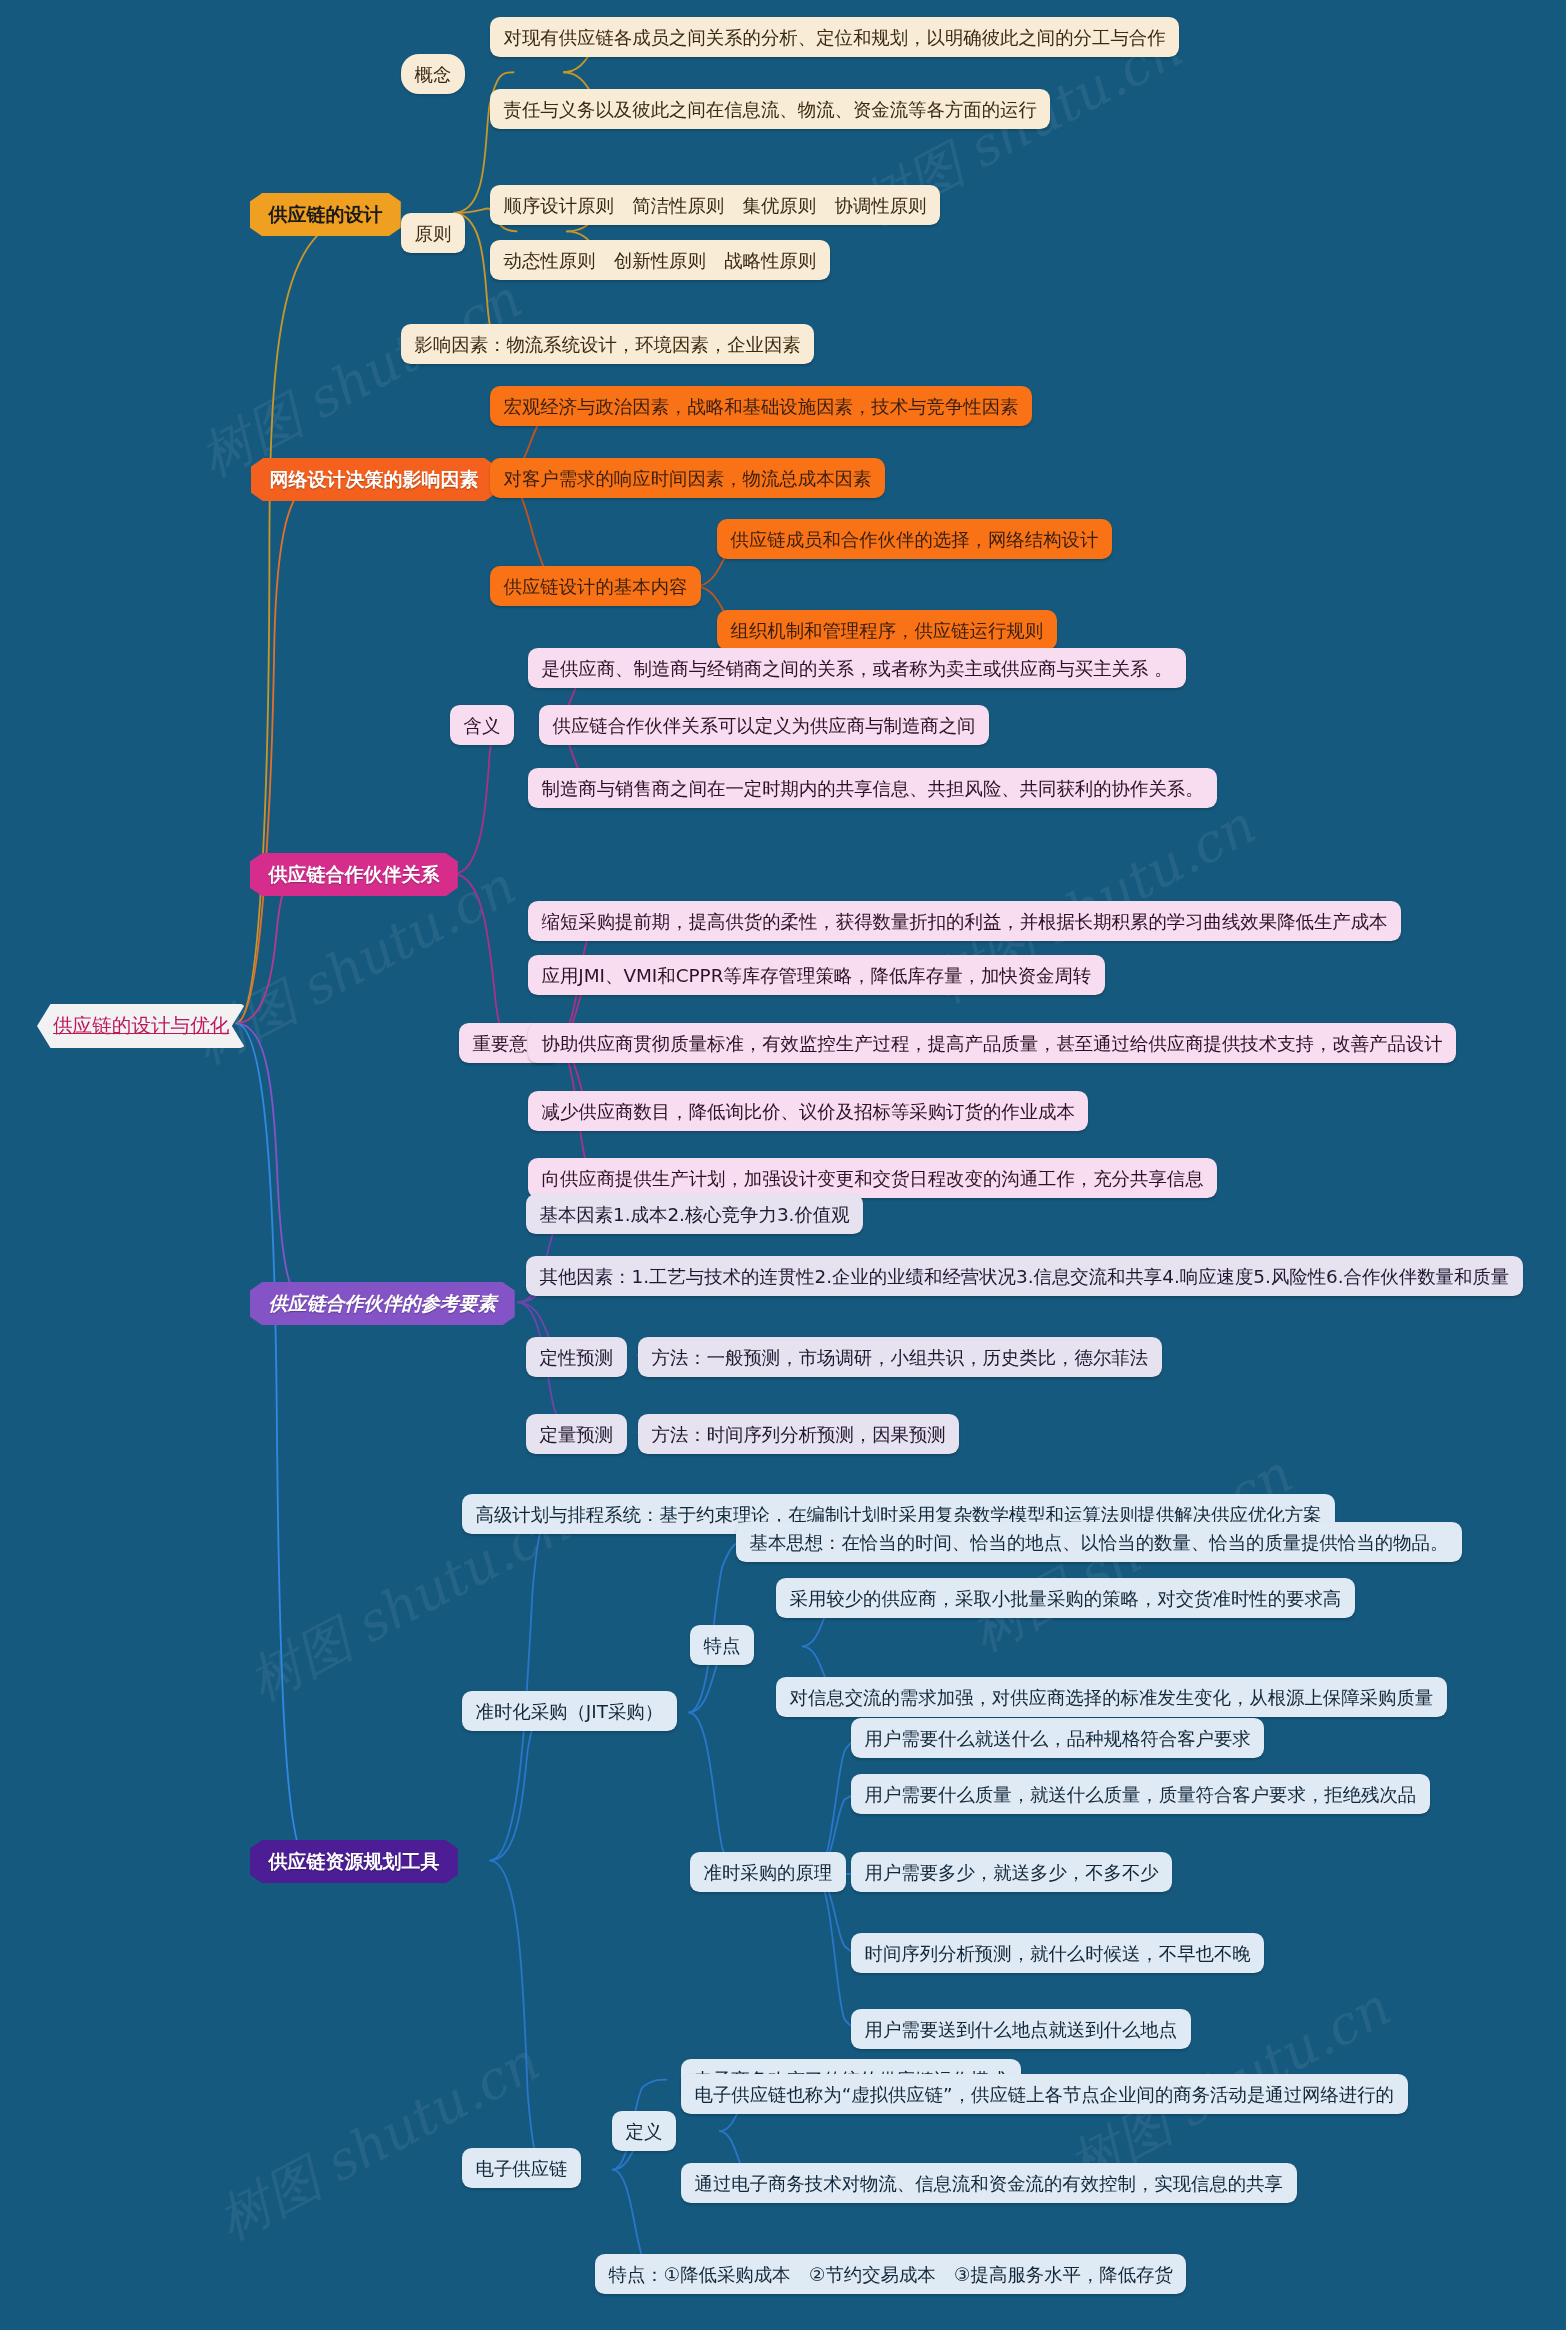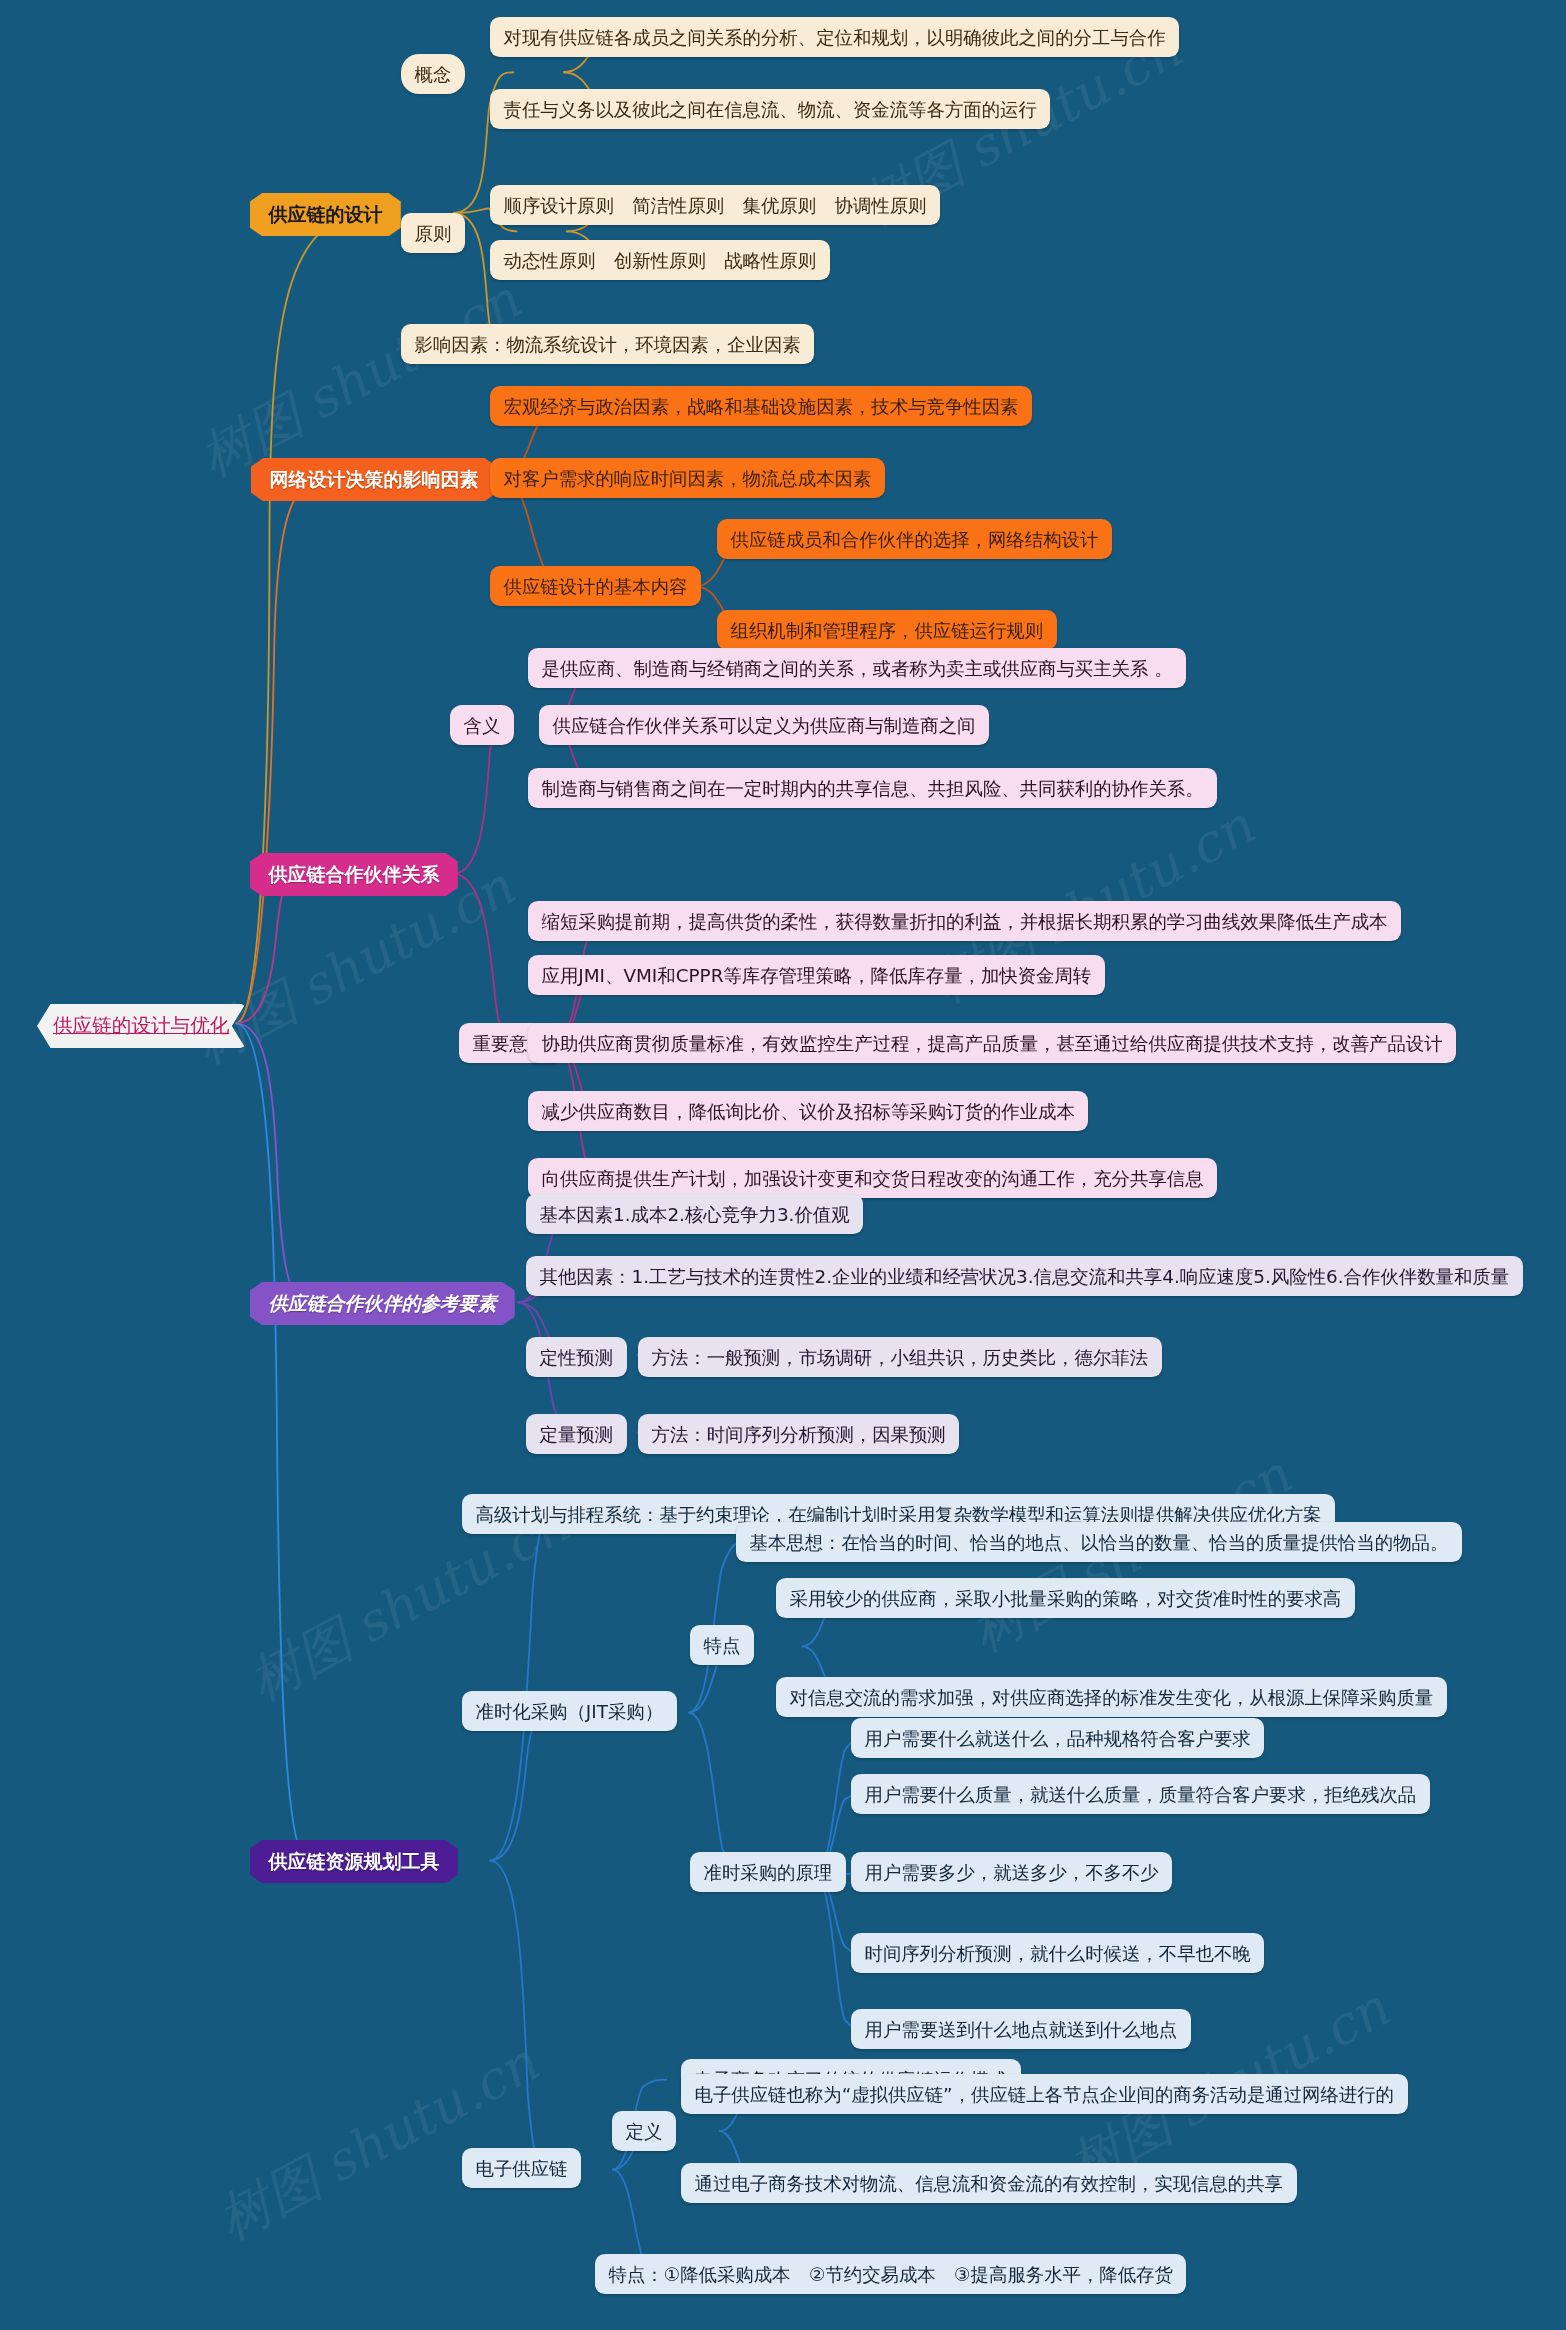--- a/index.html
+++ b/index.html
@@ -200,7 +200,7 @@
   <div class="node branch b-pink" style="left:250px;top:853px;">
     <span>供应链合作伙伴关系</span>
   </div>
-  <div class="node leaf t-pink sub" style="left:450px;top:705px;border-radius:12px;">
+  <div class="node leaf t-pink sub" style="left:450px;top:705px;">
     <span>含义</span>
   </div>
   <div class="node leaf t-pink" style="left:528px;top:648px;">

